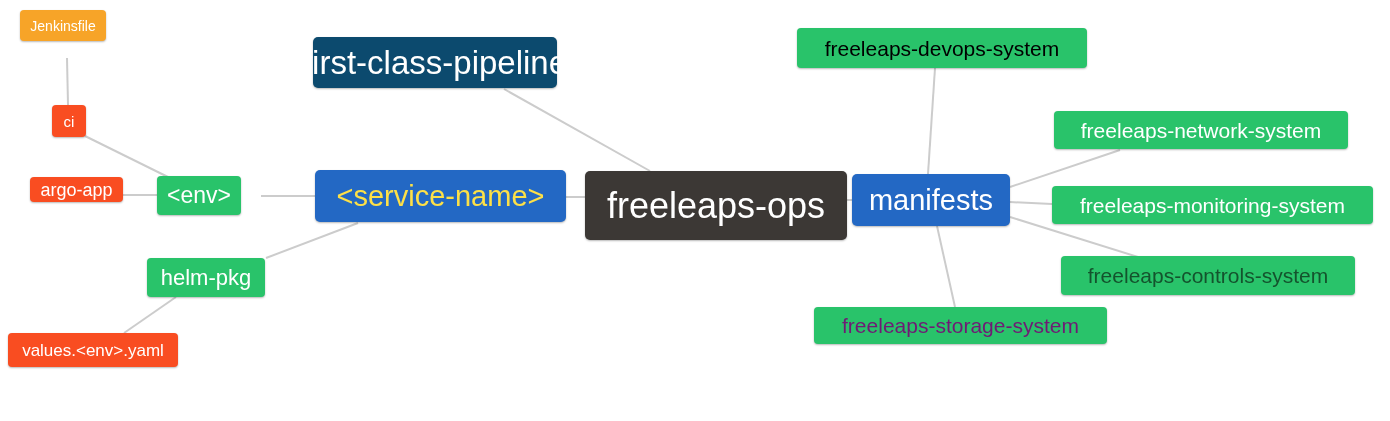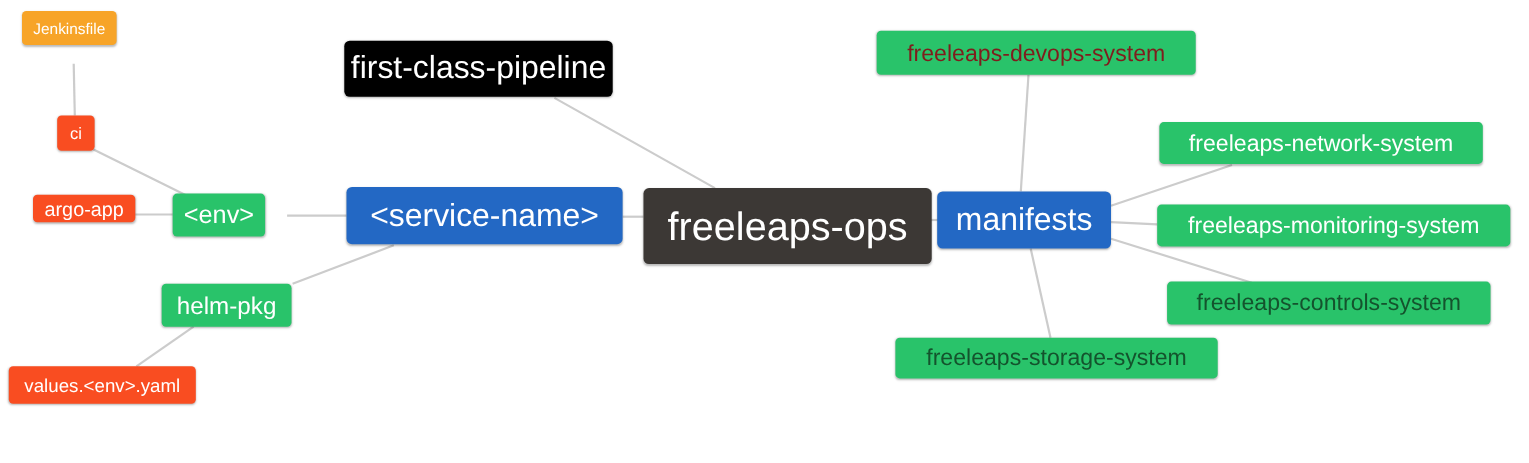--- a/index.html
+++ b/index.html
@@ -66,7 +66,7 @@
 
   <div class="node small" style="left: 157px; top: 176px; width: 84px; height: 39px; font-size: 23px; background: rgb(41, 195, 106); color: rgb(255, 255, 255);">&lt;env&gt;</div>
 
-  <div class="node" style="left: 313px; top: 37px; width: 244px; height: 51px; font-size: 29px; background: #000000; color: rgb(255, 255, 255);">first-class-pipeline</div>
+  <div class="node" style="left: 313px; top: 37px; width: 244px; height: 51px; font-size: 33px; background: #0c4a6e; color: rgb(255, 255, 255);">first-class-pipeline</div>
 
   <div class="node" style="left: 315px; top: 170px; width: 251px; height: 52px; font-size: 29px; background: rgb(35, 104, 196); color: #ffffff;">&lt;service-name&gt;</div>
 

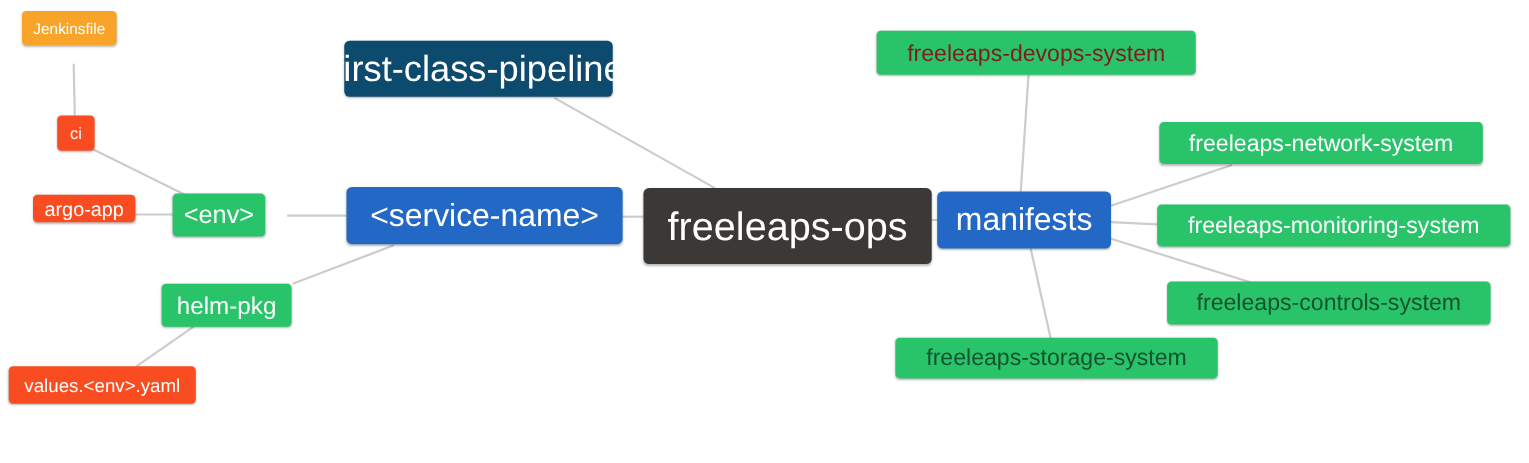--- a/index.html
+++ b/index.html
@@ -78,7 +78,7 @@
 
   <div class="node small" style="left: 8px; top: 333px; width: 170px; height: 34px; font-size: 17px; background: rgb(249, 77, 33); color: rgb(255, 255, 255);">values.&lt;env&gt;.yaml</div>
 
-  <div class="node small" style="left: 797px; top: 28px; width: 290px; height: 40px; font-size: 21px; background: rgb(41, 195, 106); color: #7f1d1d;">freeleaps-devops-system</div>
+  <div class="node small" style="left: 797px; top: 28px; width: 290px; height: 40px; font-size: 21px; background: rgb(41, 195, 106); color: #000000;">freeleaps-devops-system</div>
 
   <div class="node small" style="left: 1054px; top: 111px; width: 294px; height: 38px; font-size: 21px; background: rgb(41, 195, 106); color: rgb(255, 255, 255);">freeleaps-network-system</div>
 

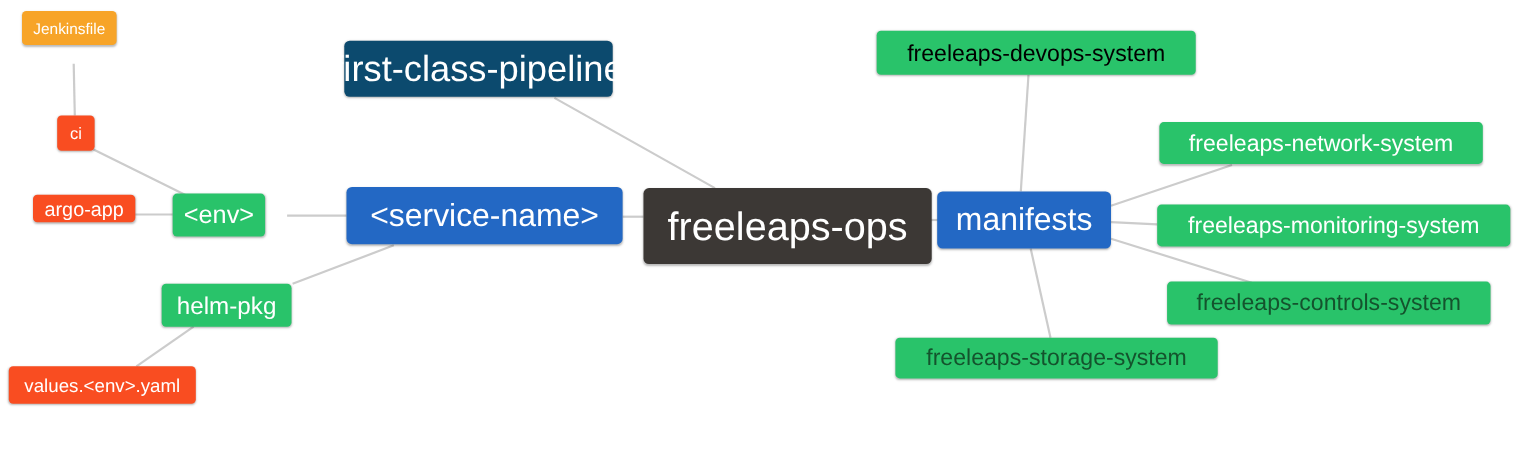--- a/index.html
+++ b/index.html
@@ -68,7 +68,7 @@
 
   <div class="node" style="left: 313px; top: 37px; width: 244px; height: 51px; font-size: 33px; background: #0c4a6e; color: rgb(255, 255, 255);">first-class-pipeline</div>
 
-  <div class="node" style="left: 315px; top: 170px; width: 251px; height: 52px; font-size: 29px; background: rgb(35, 104, 196); color: #ffffff;">&lt;service-name&gt;</div>
+  <div class="node" style="left: 315px; top: 170px; width: 251px; height: 52px; font-size: 29px; background: rgb(35, 104, 196); color: #fde047;">&lt;service-name&gt;</div>
 
   <div class="node" style="left: 585px; top: 171px; width: 262px; height: 69px; font-size: 36px; background: rgb(60, 56, 53); color: rgb(255, 255, 255);">freeleaps-ops</div>
 

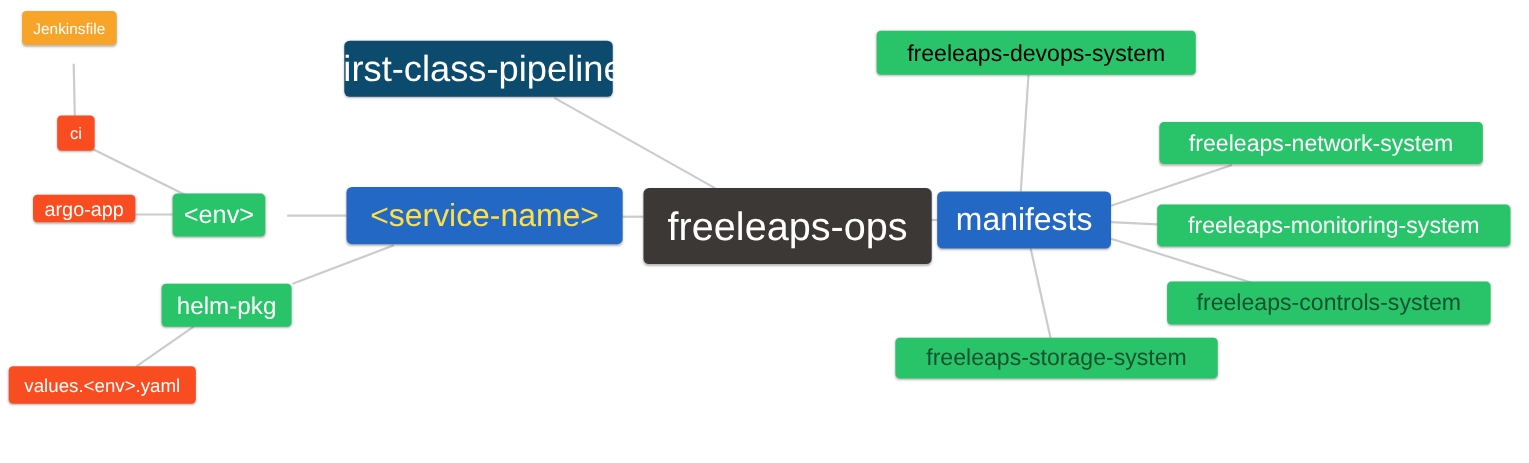--- a/index.html
+++ b/index.html
@@ -86,7 +86,7 @@
 
   <div class="node small" style="left: 1061px; top: 256px; width: 294px; height: 39px; font-size: 21px; background: rgb(41, 195, 106); color: #14532d;">freeleaps-controls-system</div>
 
-  <div class="node small" style="left: 814px; top: 307px; width: 293px; height: 37px; font-size: 21px; background: rgb(41, 195, 106); color: #14532d;">freeleaps-storage-system</div>
+  <div class="node small" style="left: 814px; top: 307px; width: 293px; height: 37px; font-size: 21px; background: rgb(41, 195, 106); color: #701a75;">freeleaps-storage-system</div>
 
 </div>
 

